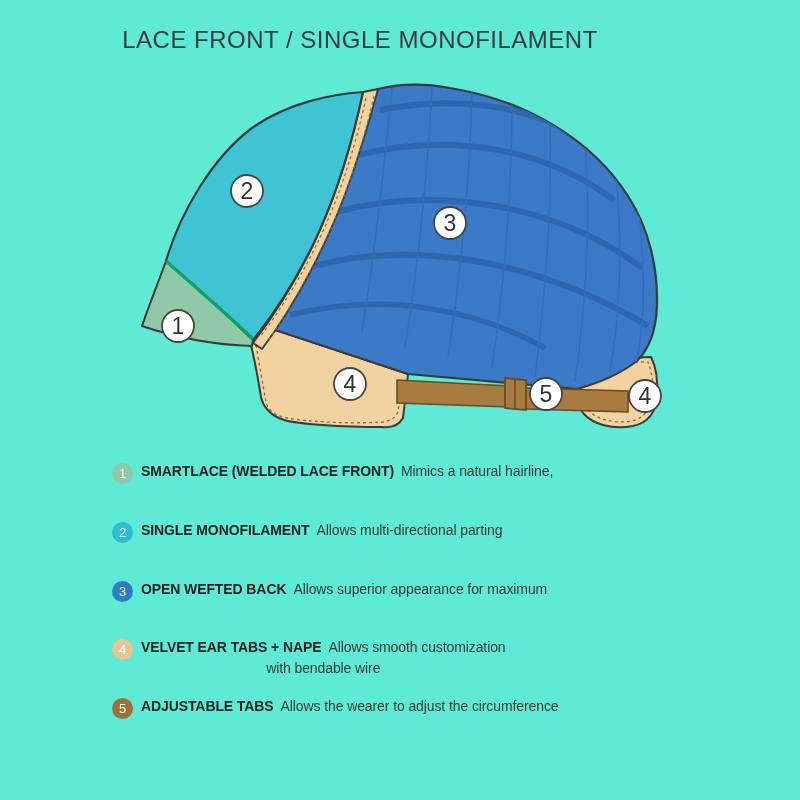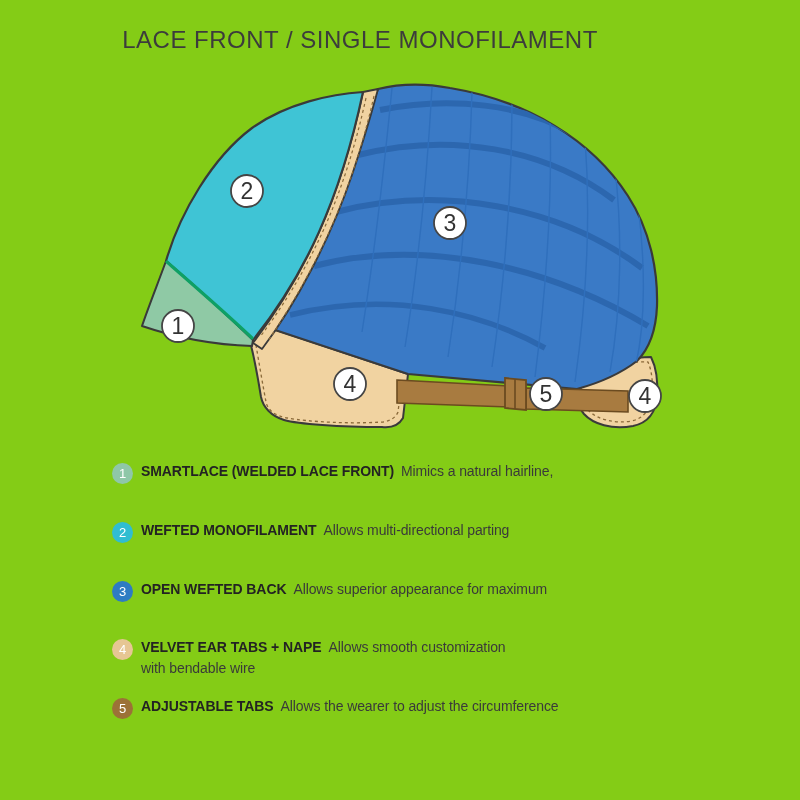--- a/index.html
+++ b/index.html
@@ -4,7 +4,7 @@
 <style>
   html,body{margin:0;padding:0;}
   body{font-family:"Liberation Sans", sans-serif; background:#ffffff;}
-  .page{position:relative;width:800px;height:800px;background:#84cc16;overflow:hidden;}
+  .page{position:relative;width:800px;height:800px;background:#5eead4;overflow:hidden;}
   .title{
     position:absolute;top:26px;left:-40px;width:800px;
     text-align:center;font-size:24px;font-weight:400;letter-spacing:.5px;

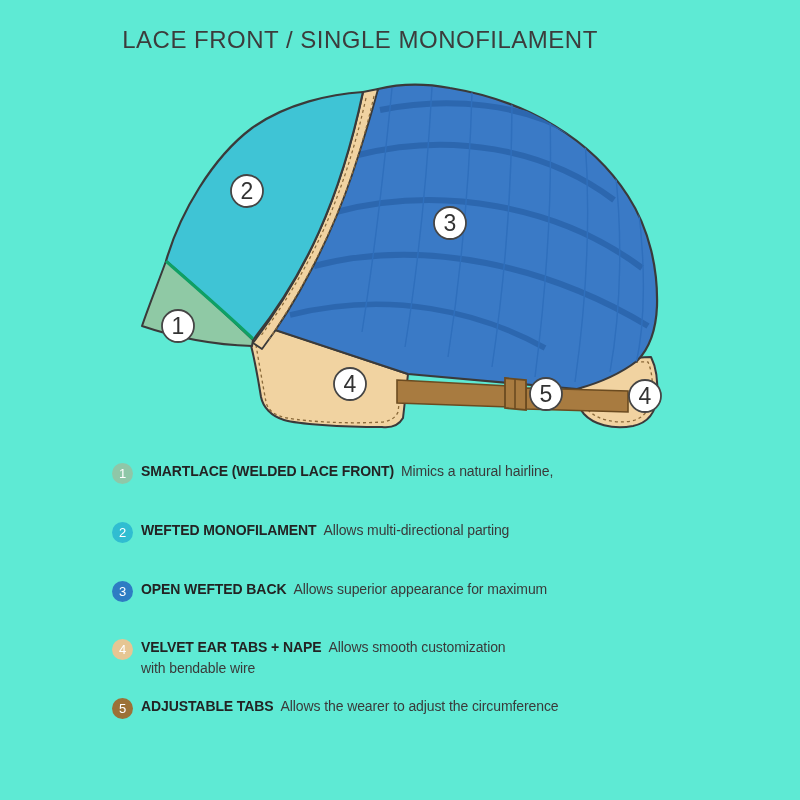--- a/index.html
+++ b/index.html
@@ -20,7 +20,7 @@
   }
   .ltext{
     font-size:14px;line-height:20.5px;color:#3a3a3a;
-    letter-spacing:-0.1px;white-space:pre-wrap;
+    letter-spacing:-0.1px;white-space:pre-wrap;text-align:center;
   }
   .lterm{font-weight:bold;color:#232323;}
   .lgap{display:inline-block;width:7px;}

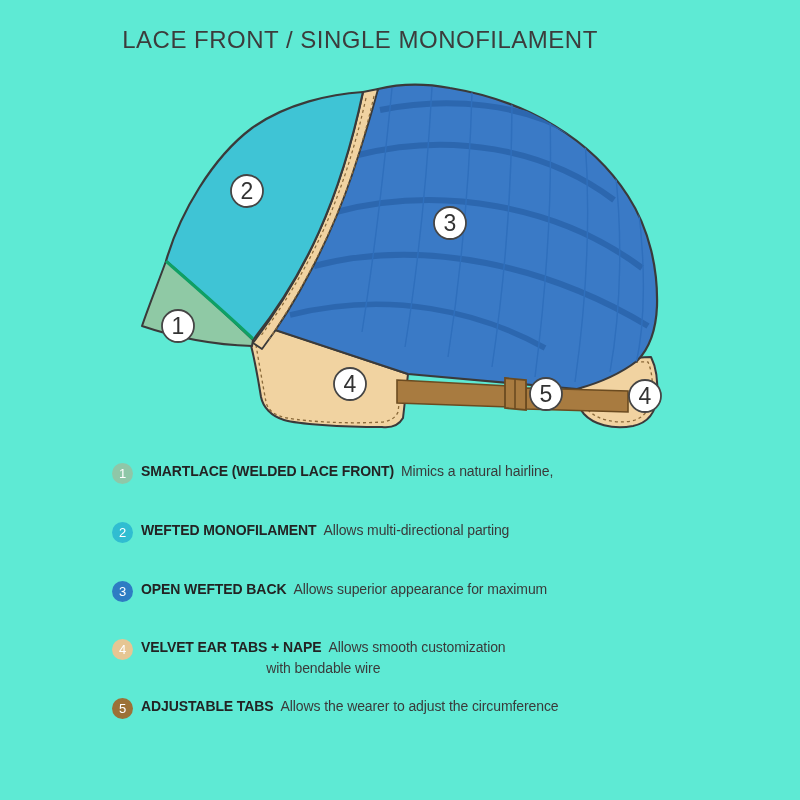--- a/index.html
+++ b/index.html
@@ -135,7 +135,7 @@
 
     <div class="legend-item" style="top:520px">
       <span class="lnum" style="background: rgb(48, 189, 209);">2</span>
-      <div class="ltext"><span class="lterm">WEFTED MONOFILAMENT</span><span class="lgap"></span><span>Allows multi-directional parting</span><br></div>
+      <div class="ltext"><span class="lterm">SINGLE MONOFILAMENT</span><span class="lgap"></span><span>Allows multi-directional parting</span><br></div>
     </div>
 
     <div class="legend-item" style="top:579px">

